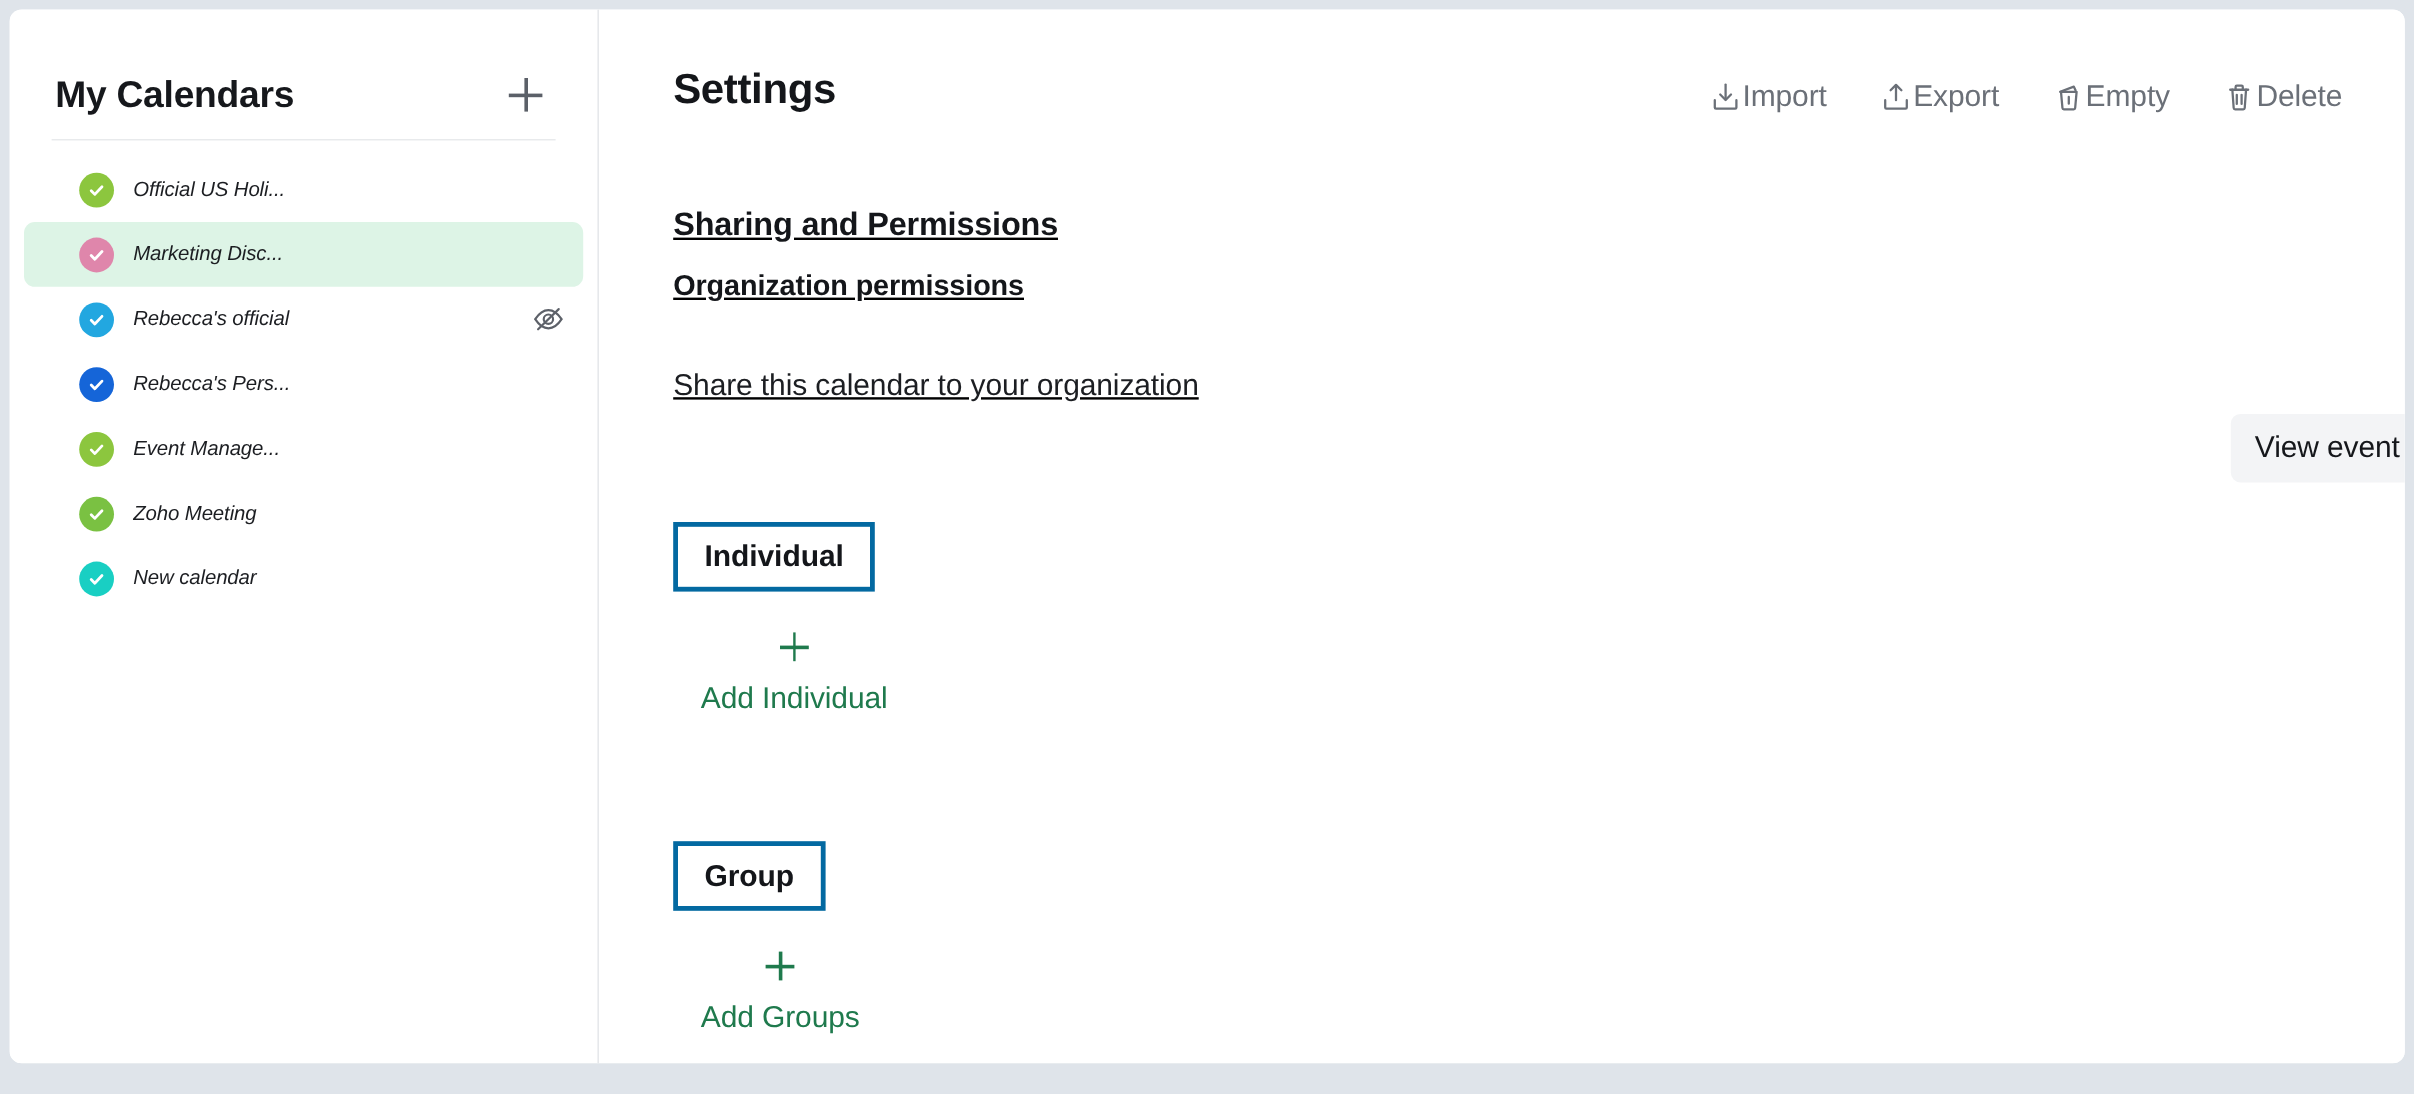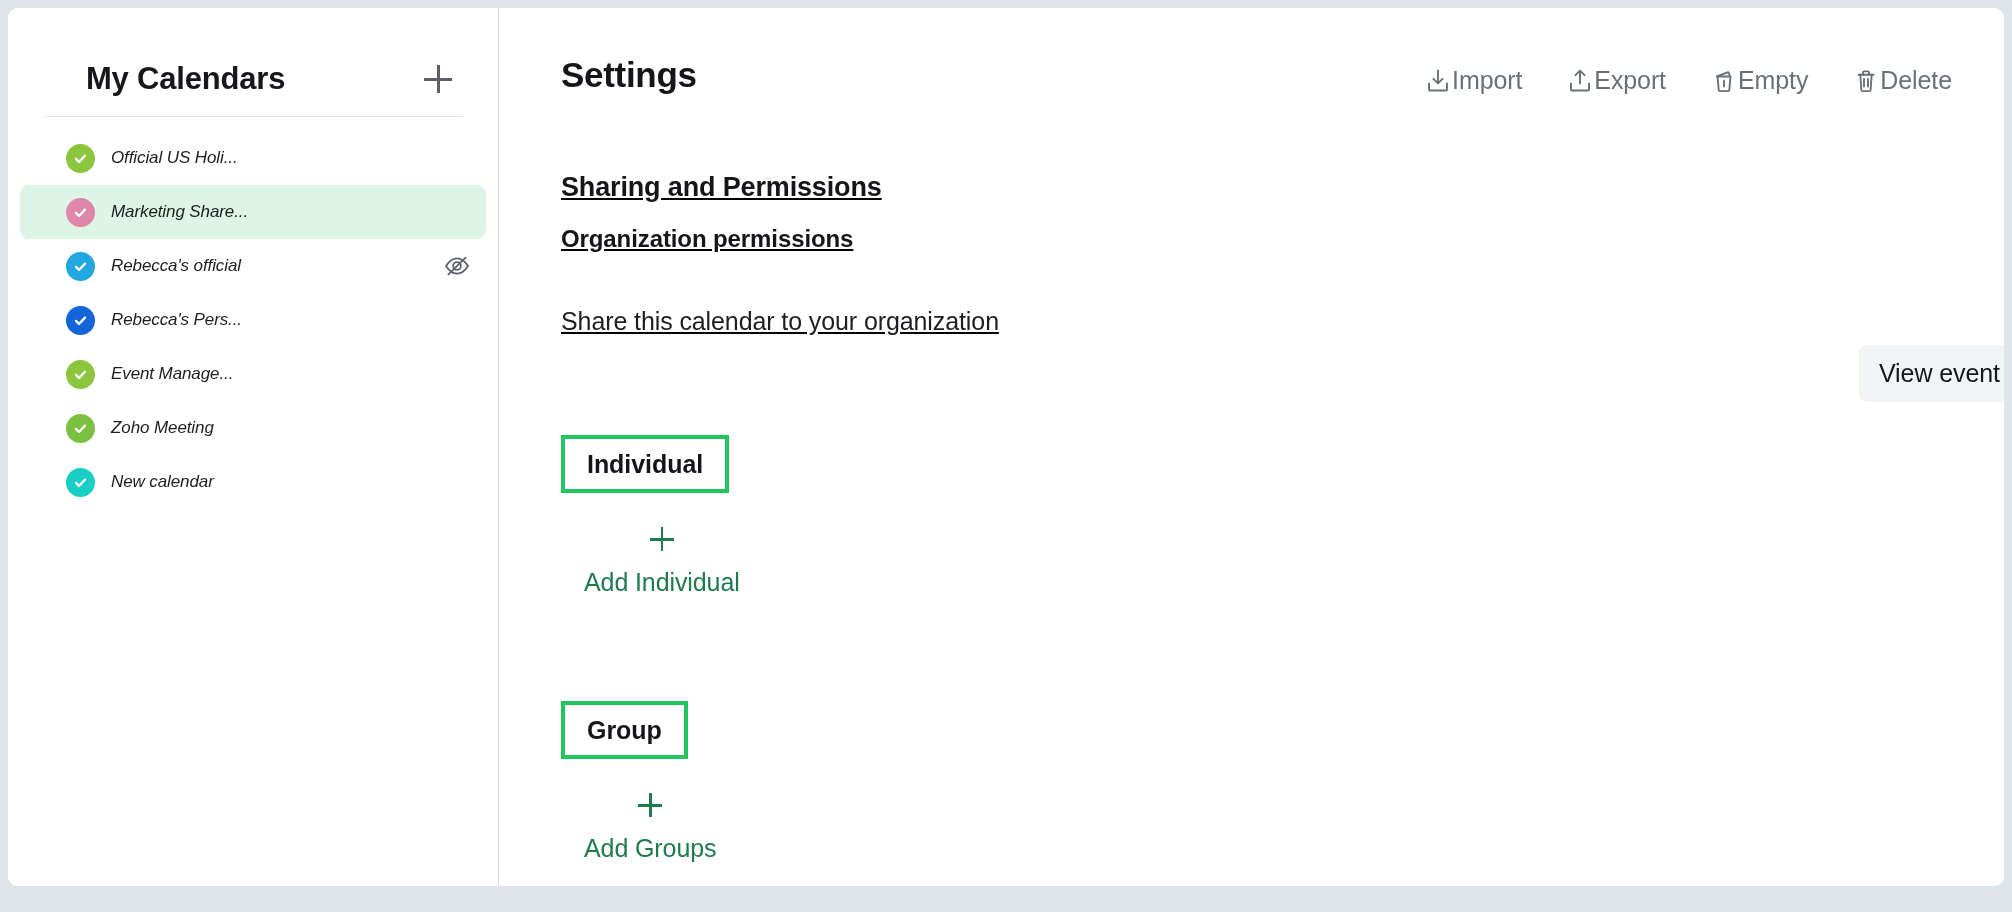--- a/index.html
+++ b/index.html
@@ -39,7 +39,6 @@
     align-items: center;
     justify-content: space-between;
     padding: 53px 43px 0 38px;
-    margin-left: 40px;
   }
 
   .sidebar-title {

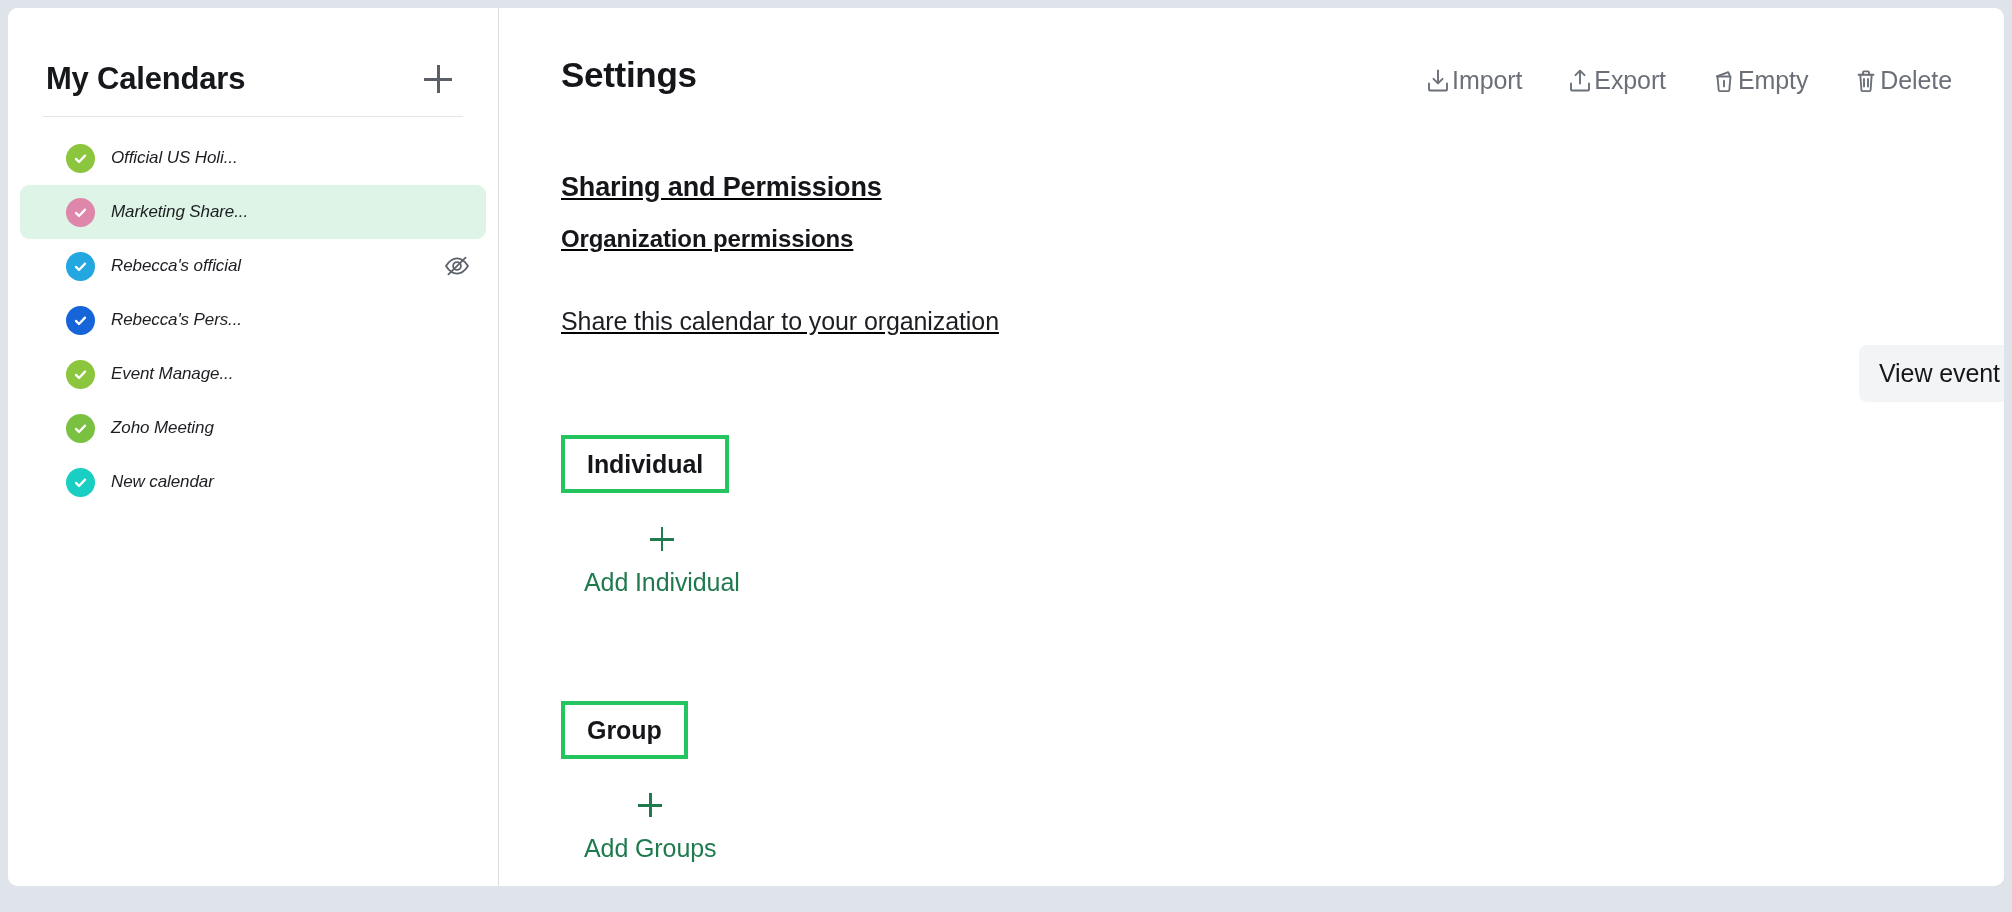--- a/index.html
+++ b/index.html
@@ -270,7 +270,7 @@
               <path d="M4 8.9 L7 12 L13 5.6" fill="none" stroke="#ffffff" stroke-width="2.3" stroke-linecap="round" stroke-linejoin="round"></path>
             </svg>
           </span>
-          <span class="cal-label">Marketing Share...</span>
+          <span class="cal-label">Marketing Disc...</span>
         </div>
         <div class="cal-item">
           <span class="cal-check" style="background: rgb(34, 167, 224);">

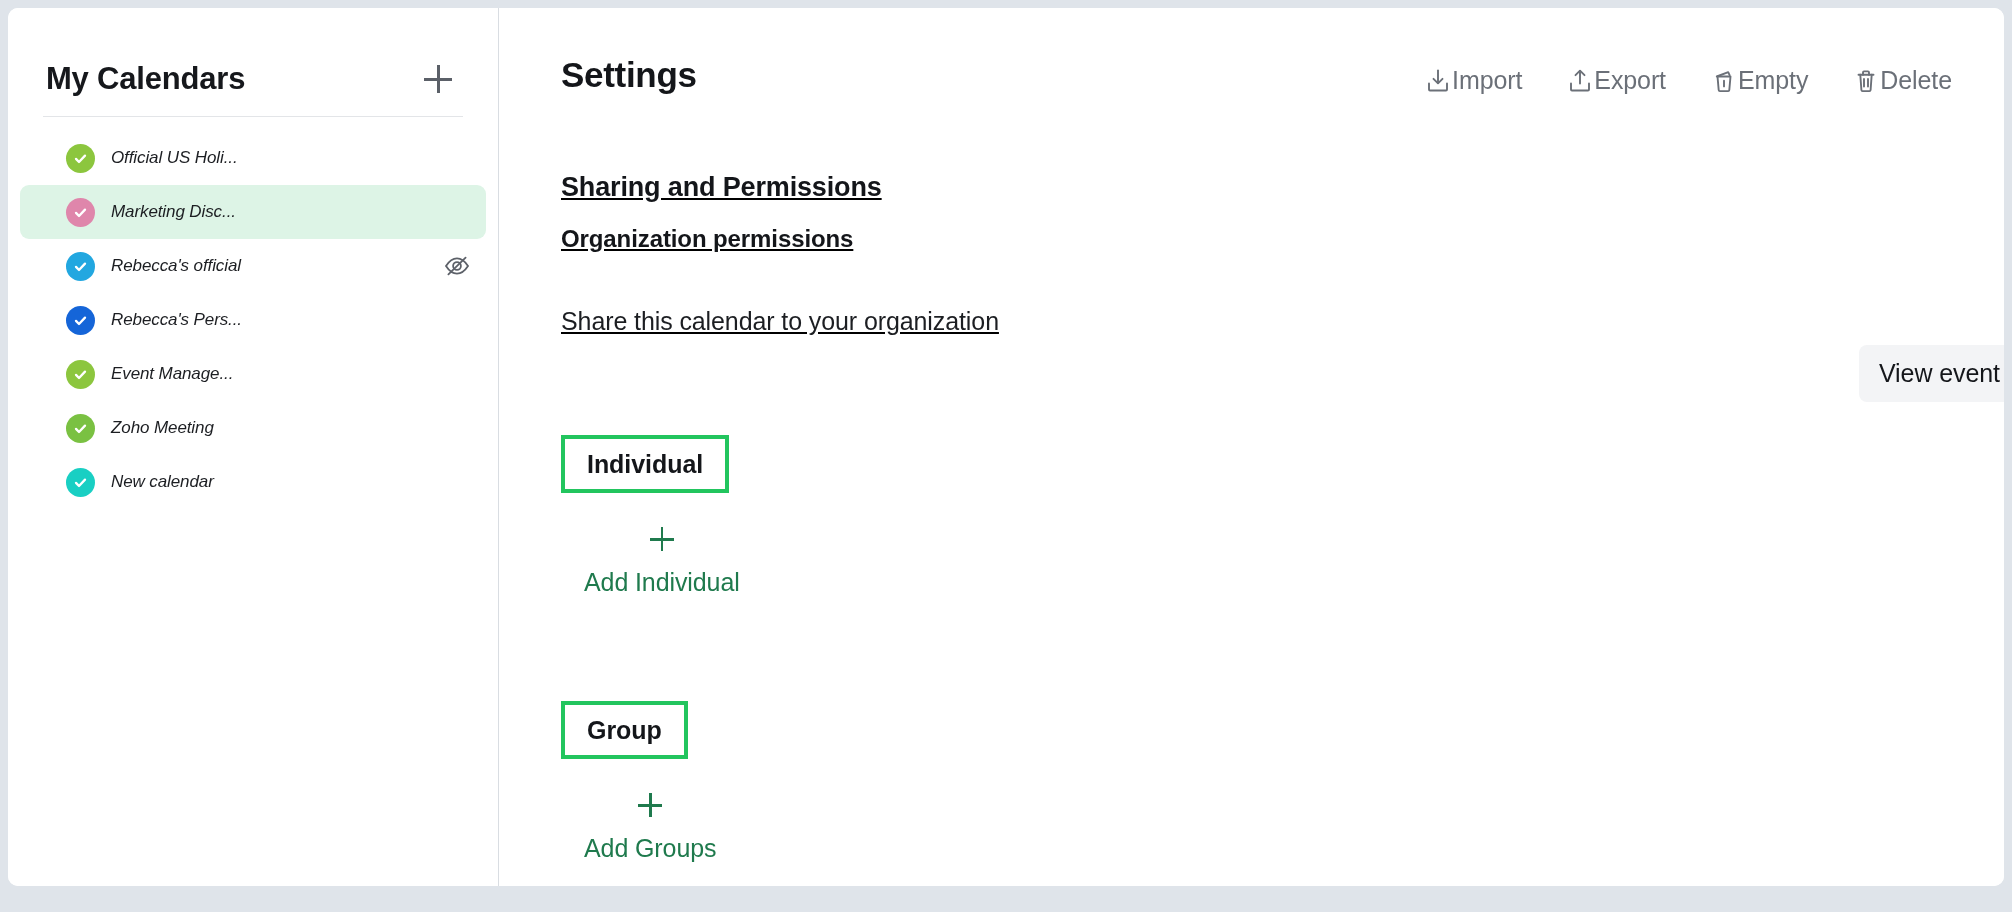--- a/index.html
+++ b/index.html
@@ -198,7 +198,7 @@
   .annot-box {
     display: inline-flex;
     align-items: center;
-    border: 4px solid #22c55e;
+    border: 4px solid #0369a1;
     background: #ffffff;
     padding: 0 22px;
     height: 58px;

